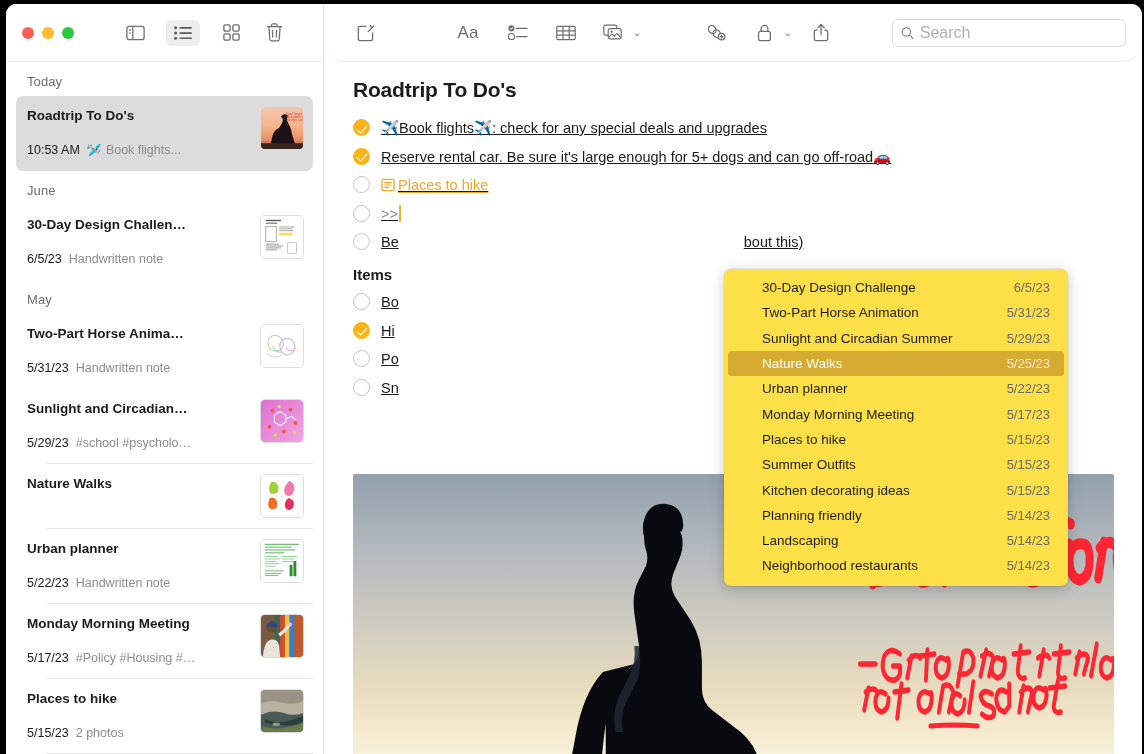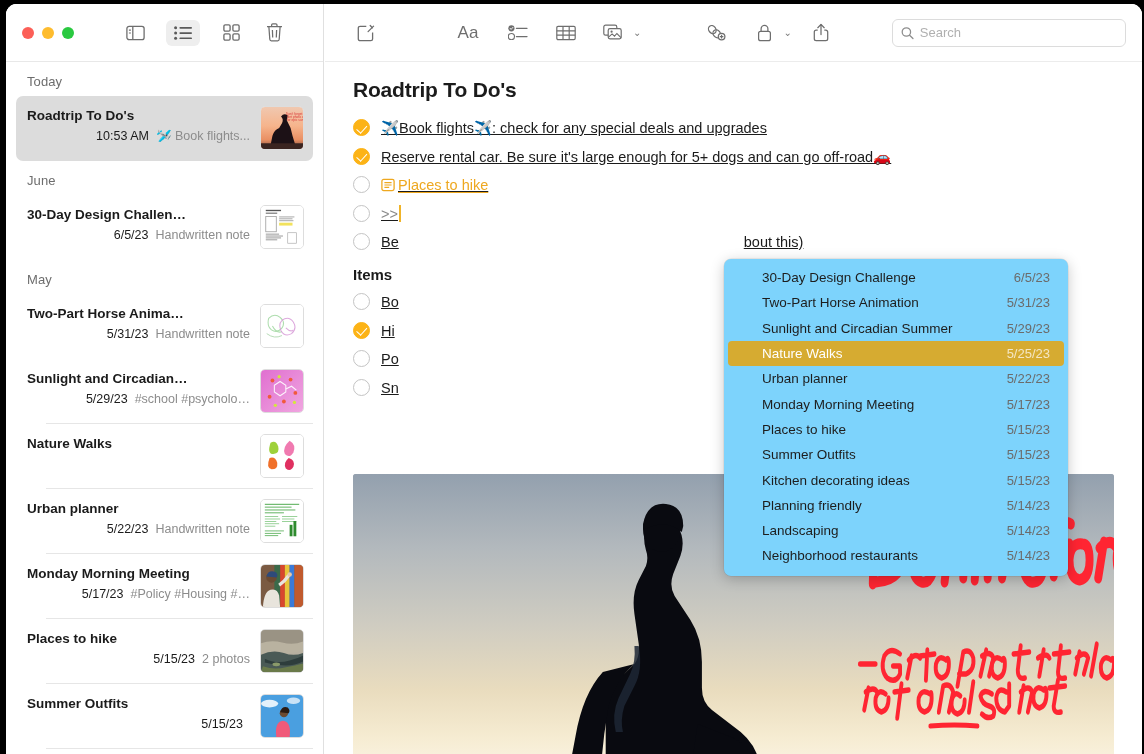--- a/index.html
+++ b/index.html
@@ -137,6 +137,7 @@
     padding: 0 16px 0 24px;
     border-bottom: 1px solid #ececec;
     background: #fff;
+    border-radius: 20px;
   }
   .et-btn {
     width: 34px; height: 28px;

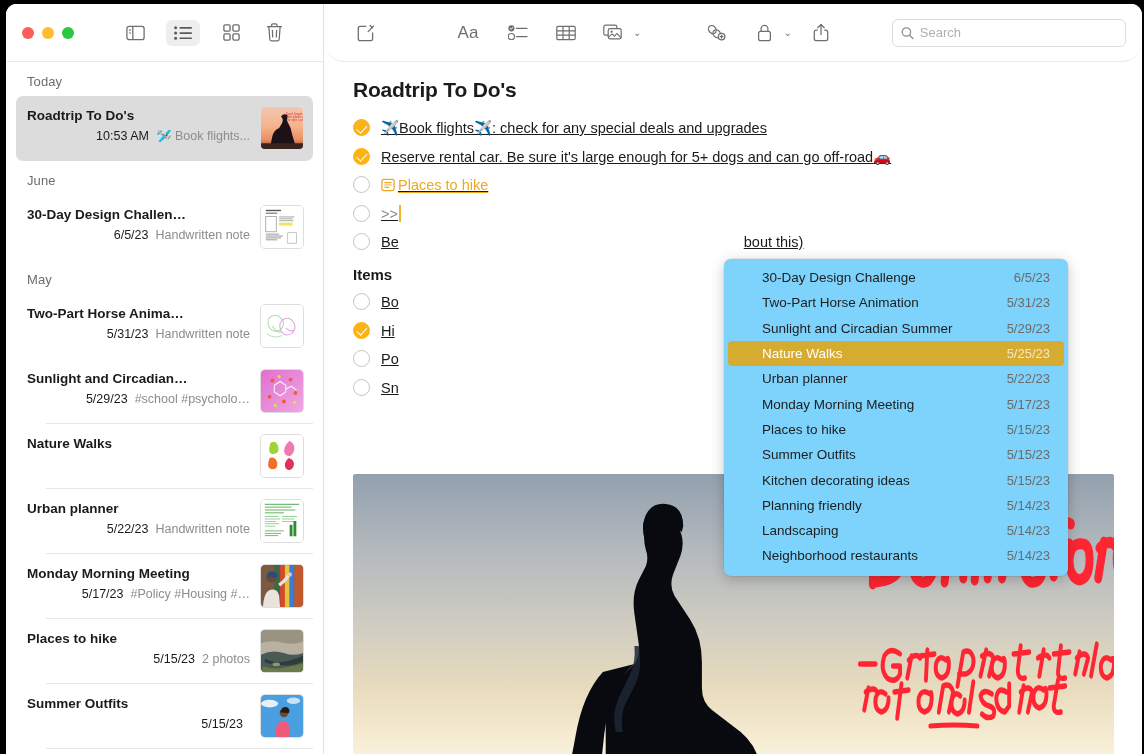--- a/index.html
+++ b/index.html
@@ -164,7 +164,7 @@
   }
   .search-box input {
     border: none; outline: none;
-    font-size: 13px;
+    font-size: 16px;
     font-family: "Liberation Sans", sans-serif;
     color: #333;
     background: transparent;

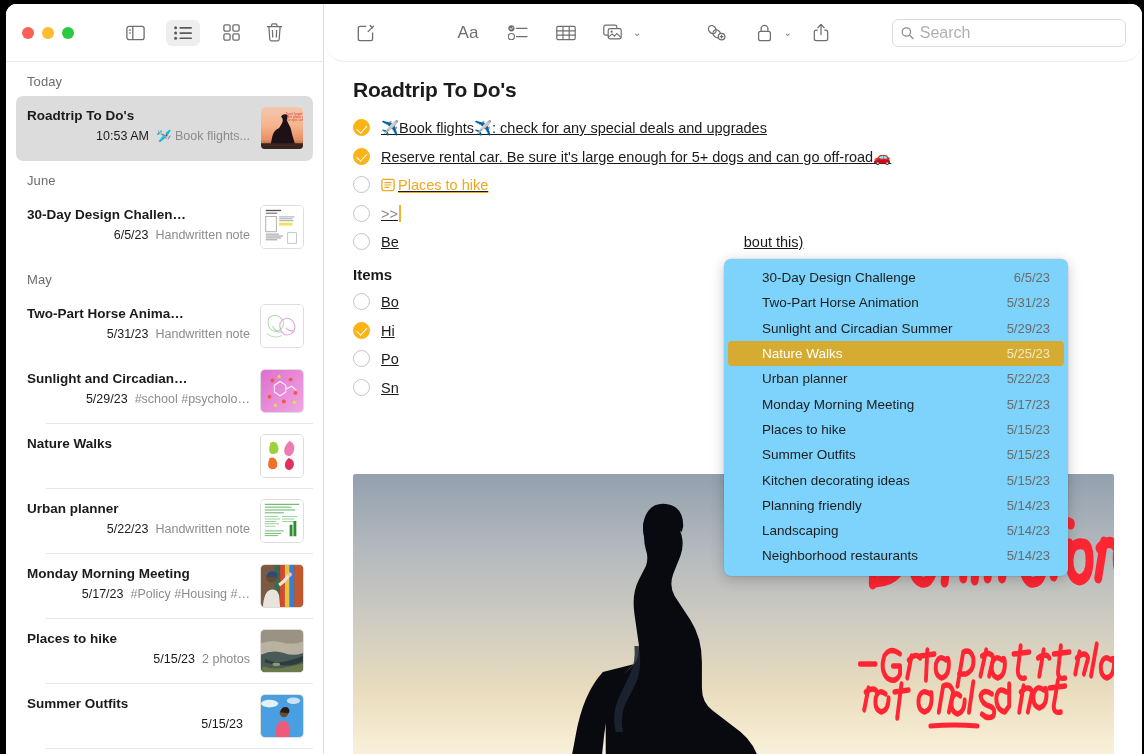--- a/index.html
+++ b/index.html
@@ -105,11 +105,10 @@
     font-size: 12.5px;
     color: #1b1b1b;
     line-height: 19px;
-    margin-top: 2px;
+    margin-top: 16px;
     white-space: nowrap;
     overflow: hidden;
     text-overflow: ellipsis;
-    text-align: right;
   }
   .note-sub .snippet { color: #8c8c8c; margin-left: 7px; }
 

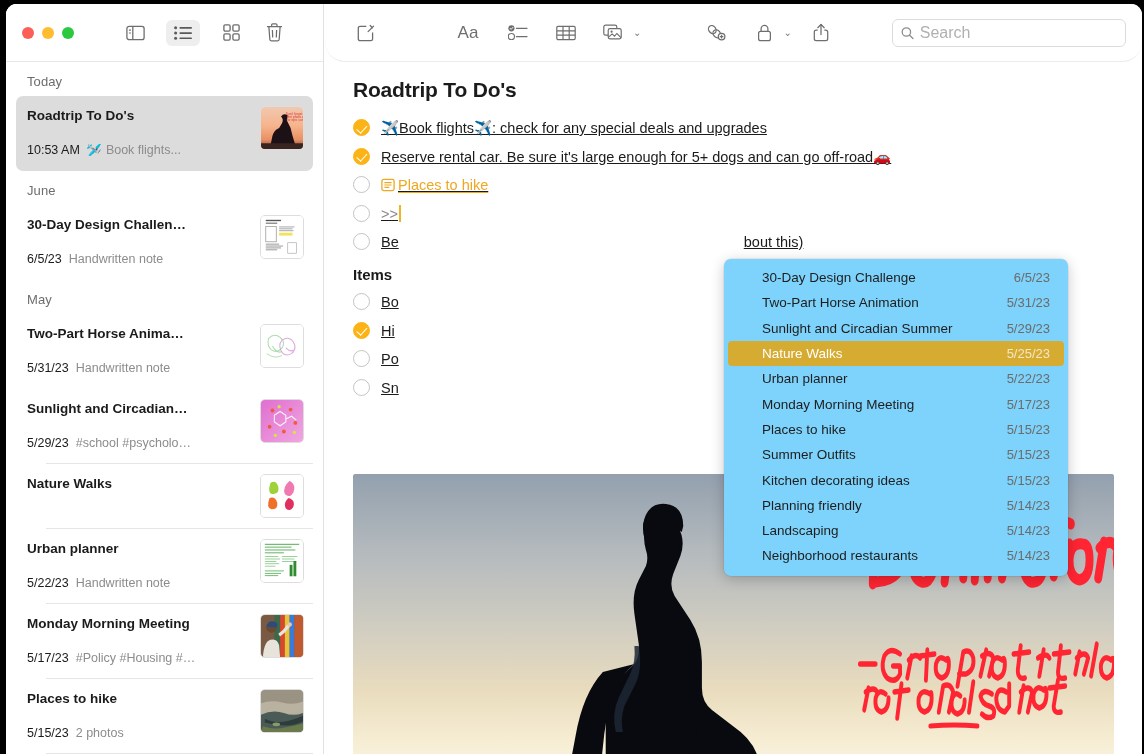--- a/index.html
+++ b/index.html
@@ -261,9 +261,9 @@
   #picker {
     position: absolute;
     left: 399px;
-    top: 255px;
+    top: 265px;
     width: 344px;
-    background: #7dd3fc;
+    background: #fde047;
     border-radius: 7px;
     box-shadow: 0 3px 14px rgba(0,0,0,0.22), 0 0 0 0.5px rgba(0,0,0,0.10);
     padding: 6px 0 7px 0;

